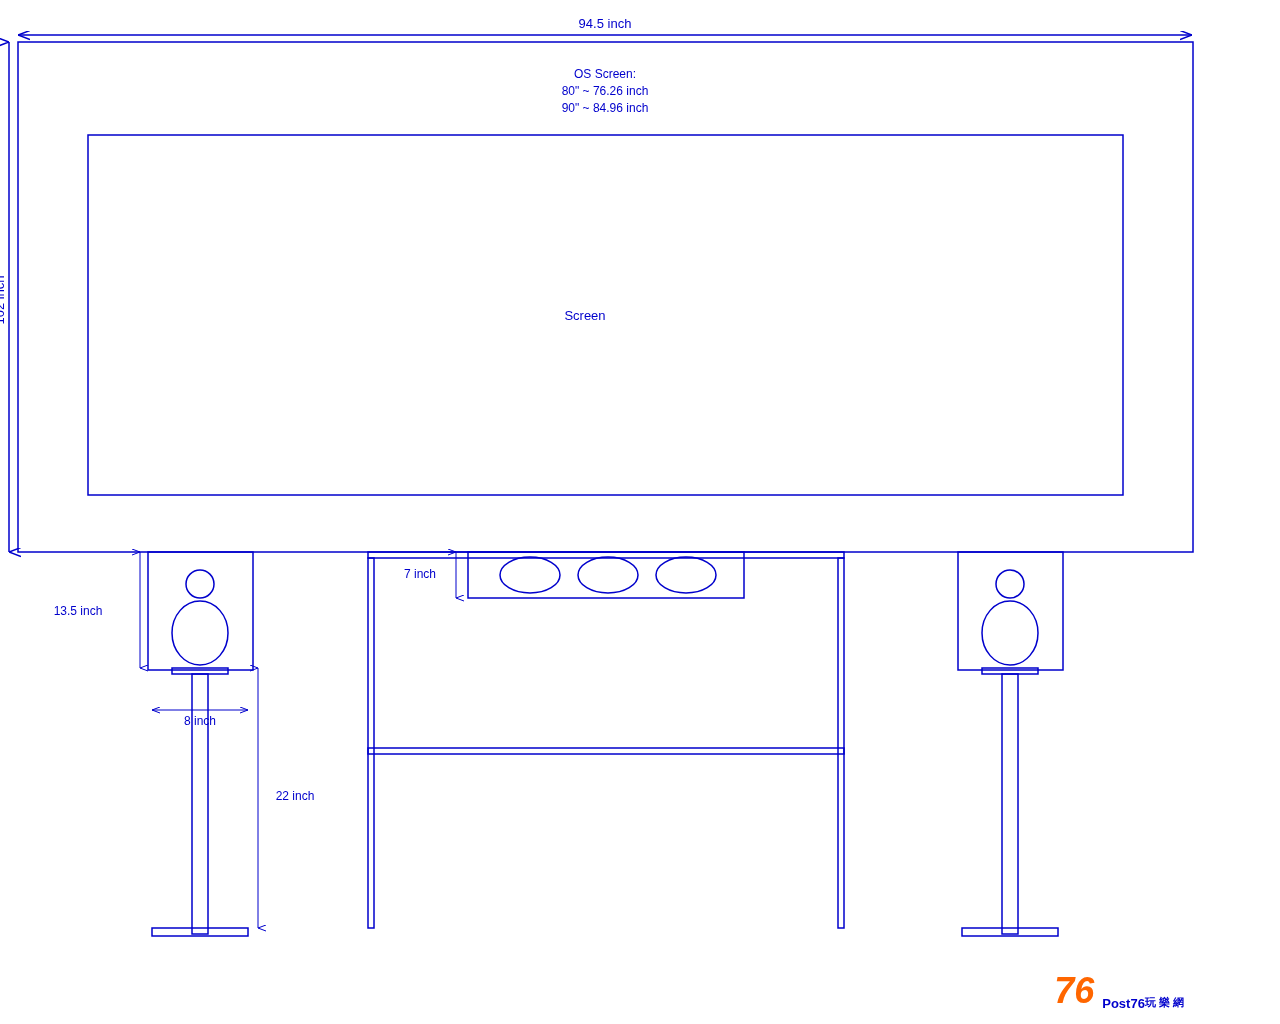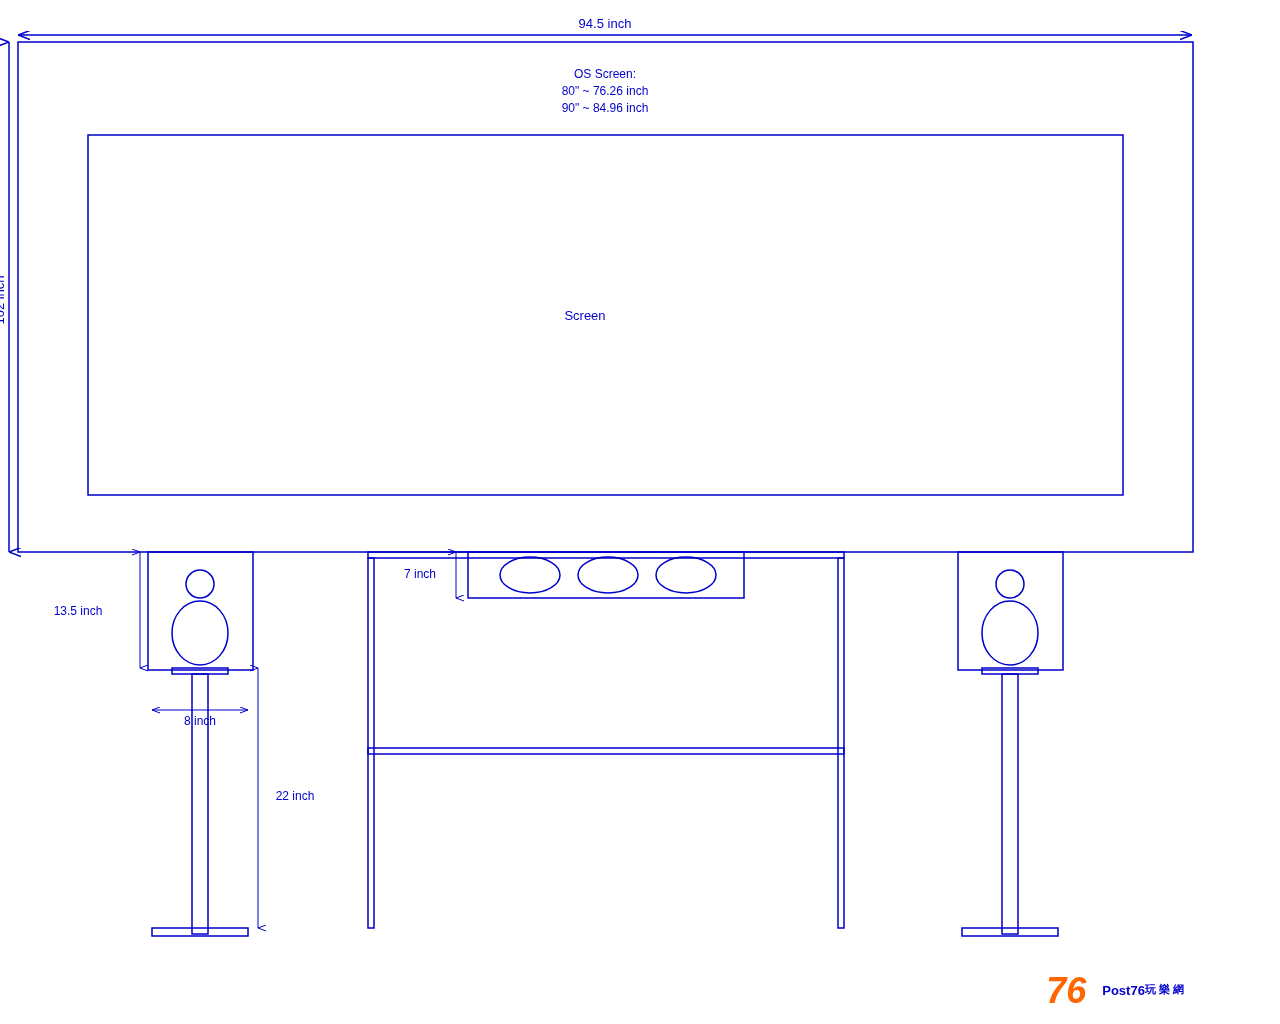--- a/index.html
+++ b/index.html
@@ -32,8 +32,8 @@
       bottom: 12px;
       right: 12px;
       display: flex;
-      align-items: center;
-      gap: 16px;
+      align-items: flex-end;
+      gap: 8px;
     }
     .watermark-76 {
       font-size: 36px;

